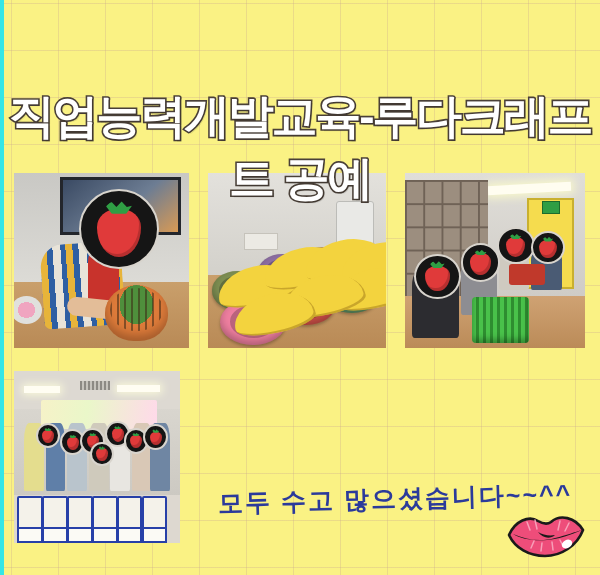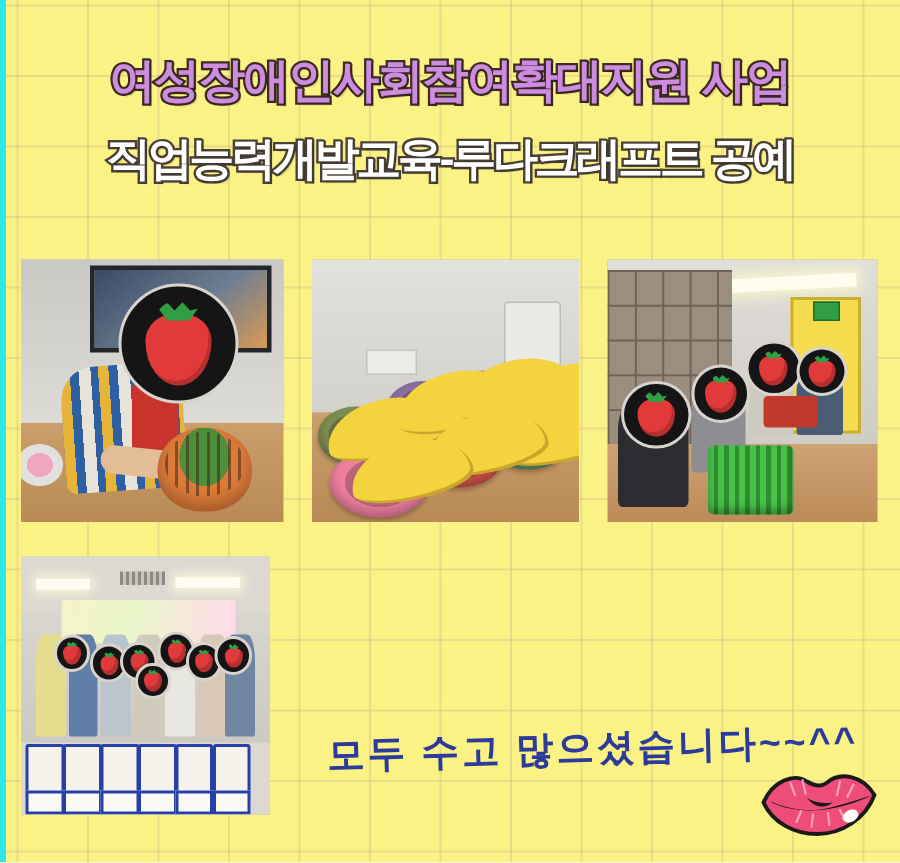--- a/index.html
+++ b/index.html
@@ -267,7 +267,6 @@
 
   <div id="left-strip"></div>
 
-  <div class="title-wrap" id="title-line-1">여성장애인사회참여확대지원 사업</div>
 
   <div class="title-wrap" id="title-line-2">직업능력개발교육-루다크래프트 공예</div>
 

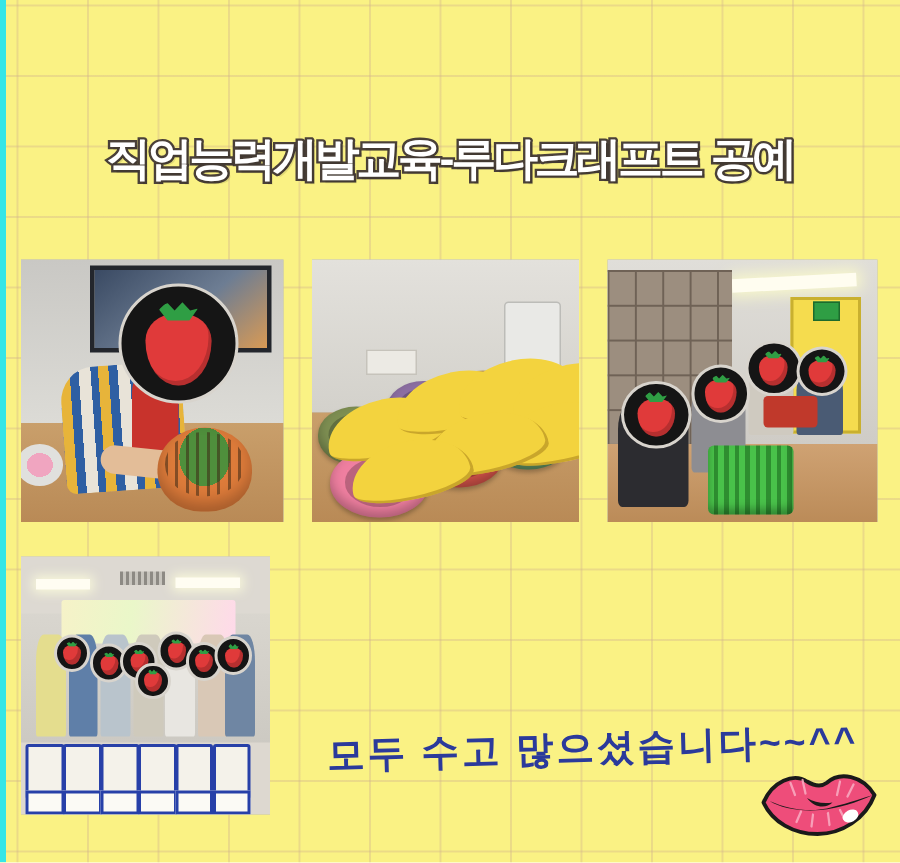--- a/index.html
+++ b/index.html
@@ -51,7 +51,7 @@
   }
   #title-line-2 {
     top: 86px;
-    font-size: 30px;
+    font-size: 46px;
     font-weight: 900;
     letter-spacing: -2.2px;
     color: #ffffff;

